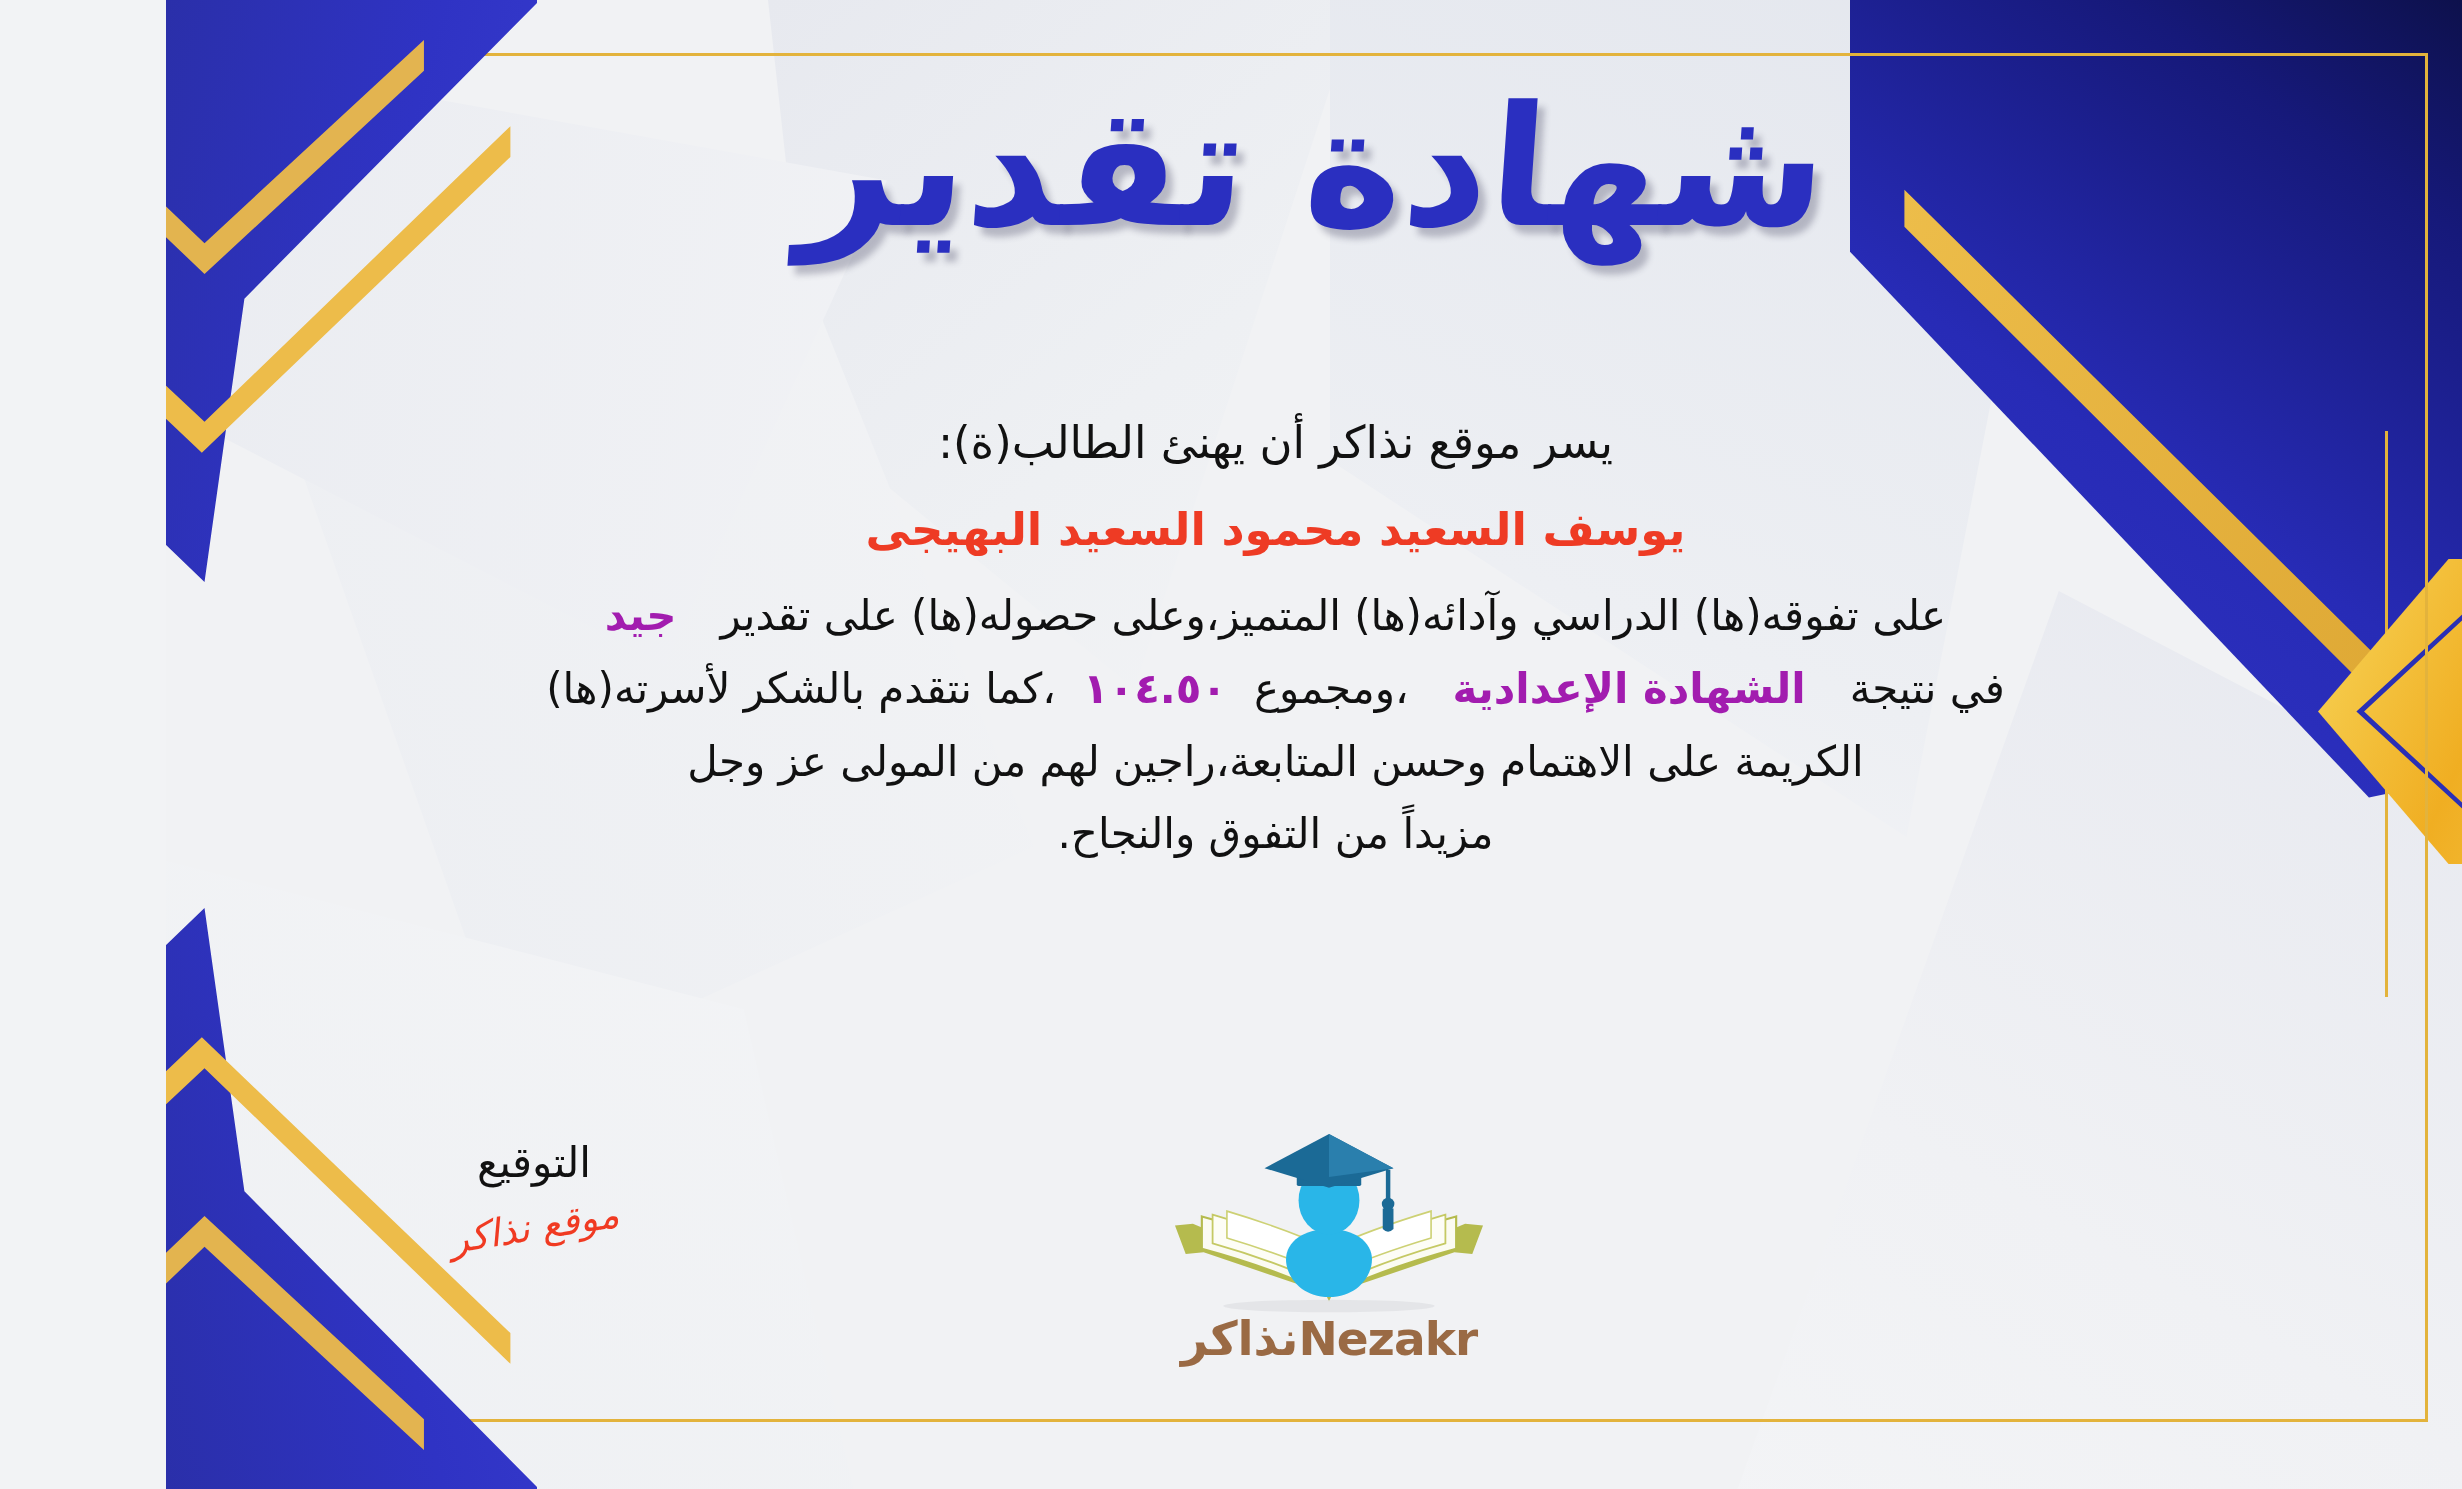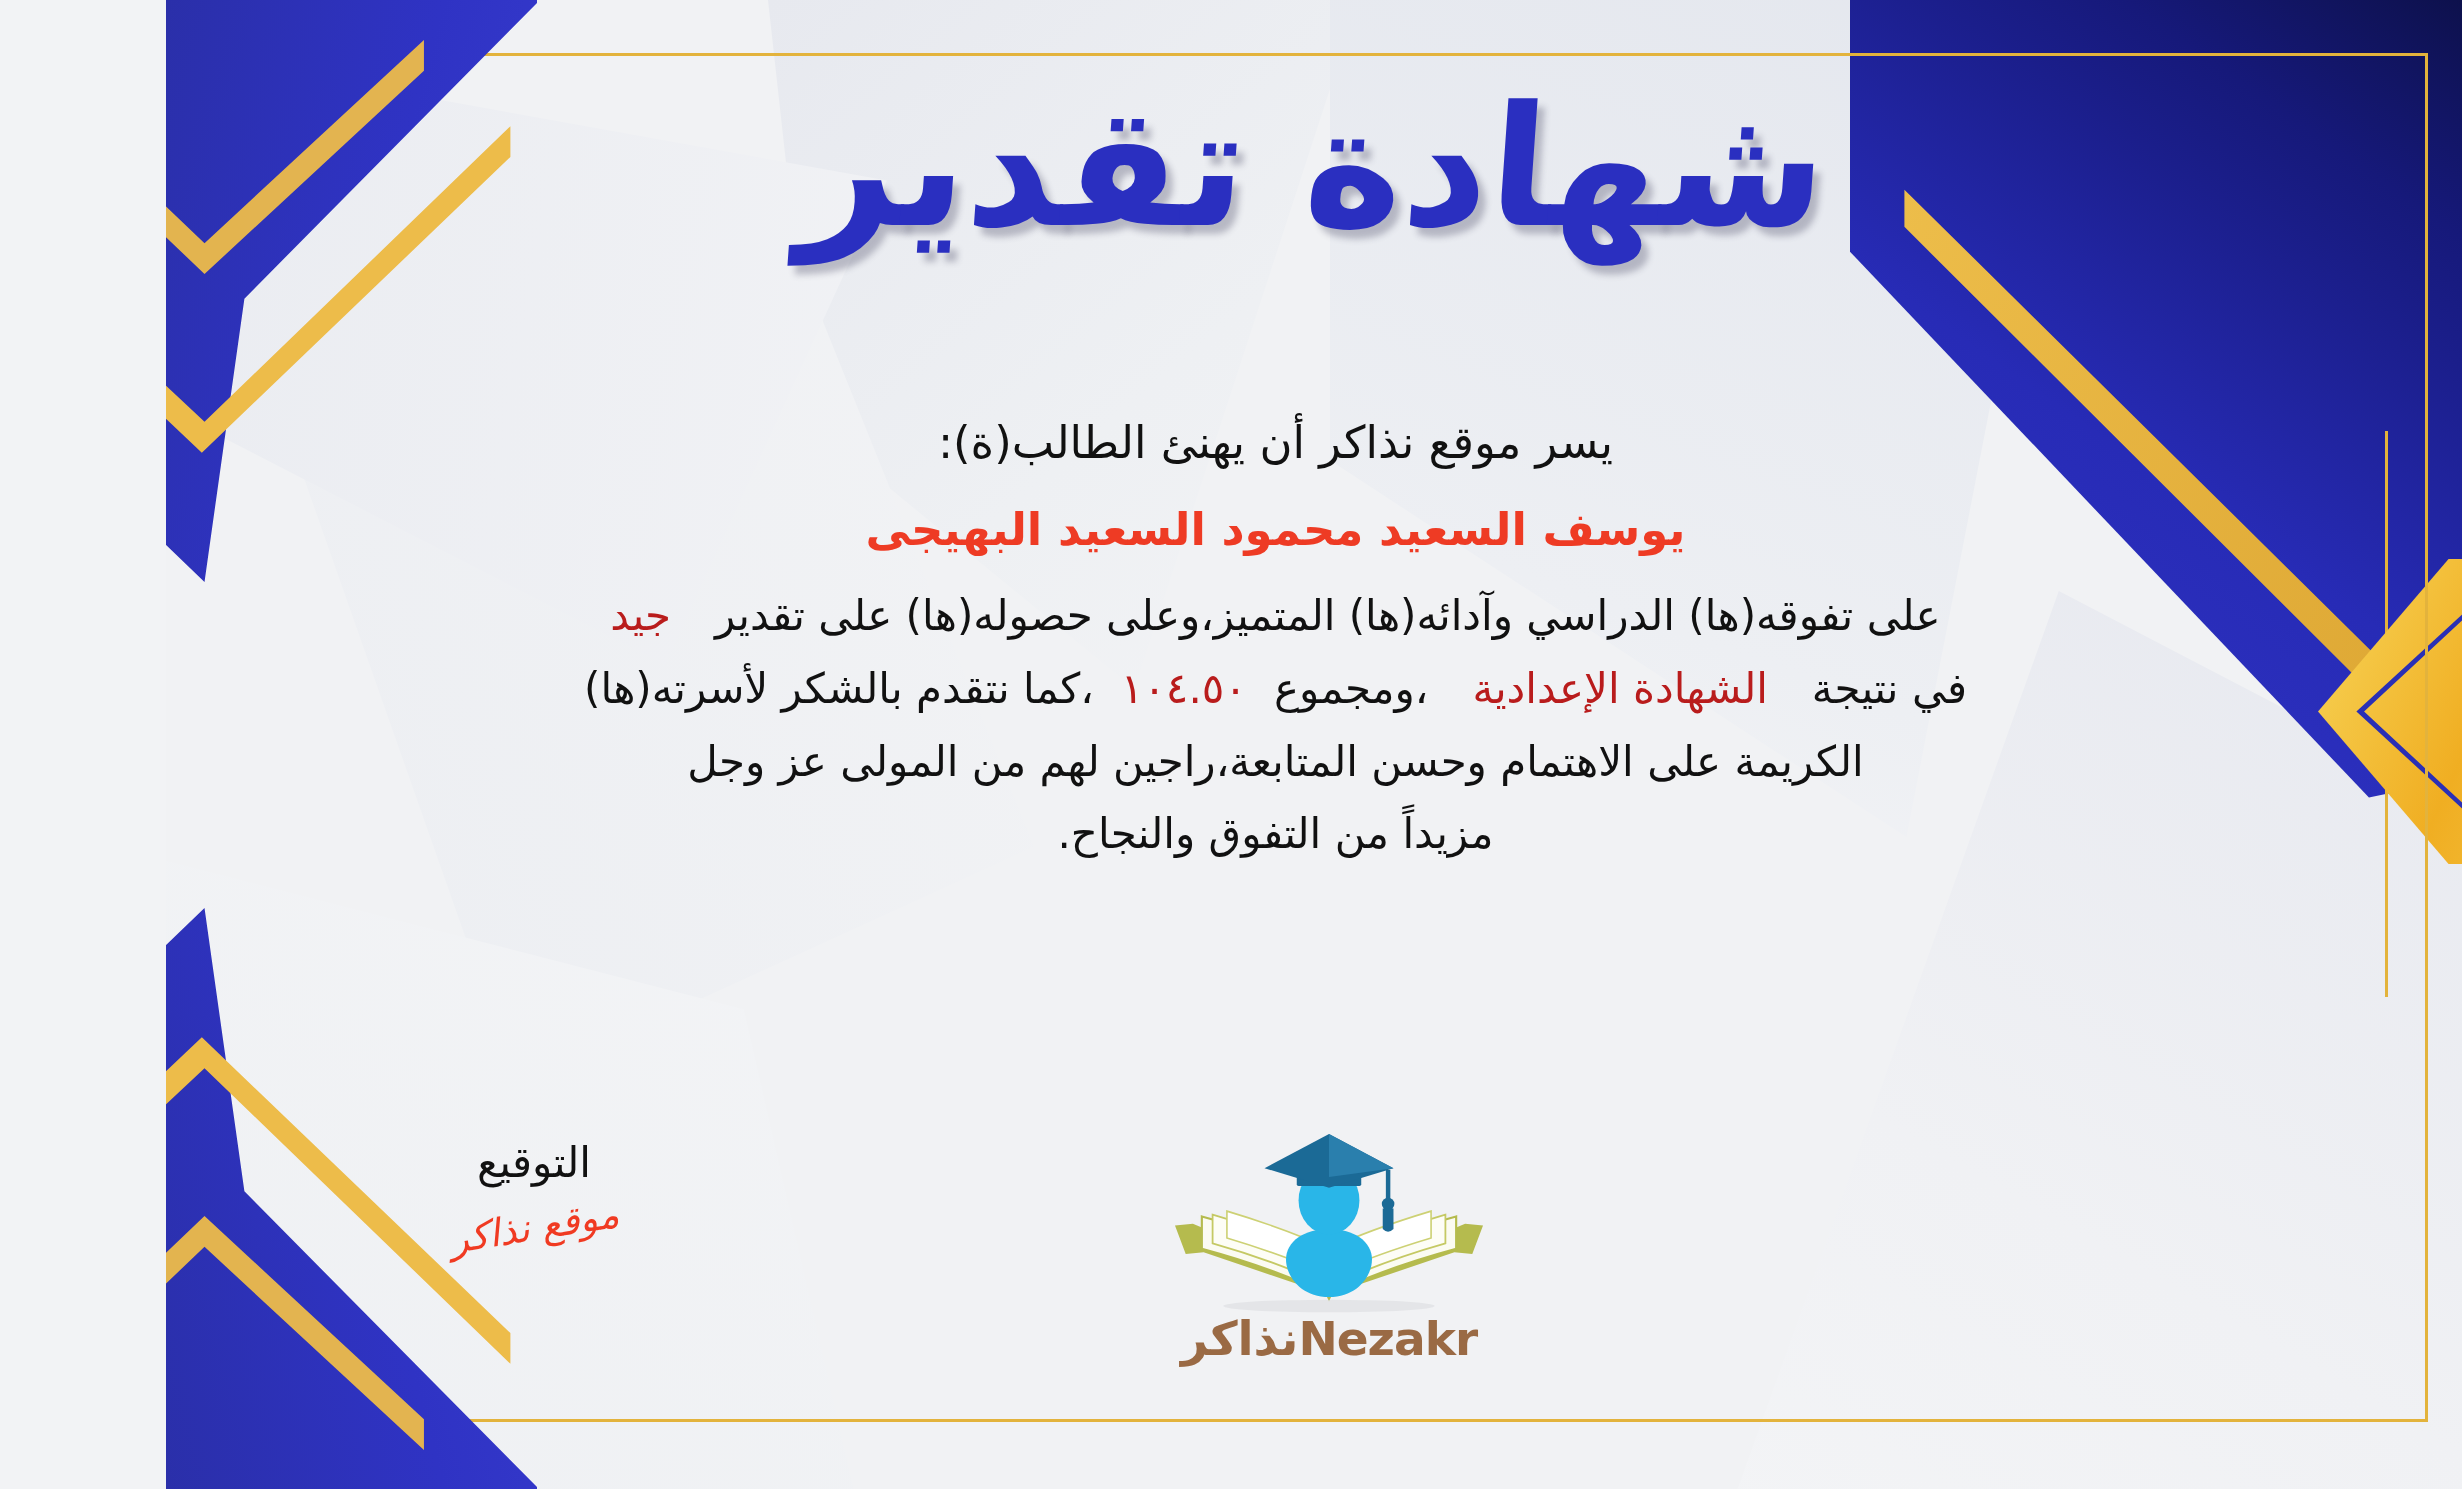--- a/index.html
+++ b/index.html
@@ -110,7 +110,7 @@
   .ln-3{margin-bottom:8.9px;}
   .ln-4{margin-bottom:8.9px;}
   .ln-5{margin-bottom:8.9px;}
-  .hl{color:#b91c1c;font-weight:400;}
+  .hl{color:#a21caf;font-weight:700;}
   .sp{display:inline-block;width:44px;}
   .sp-s{display:inline-block;width:27px;}
 

